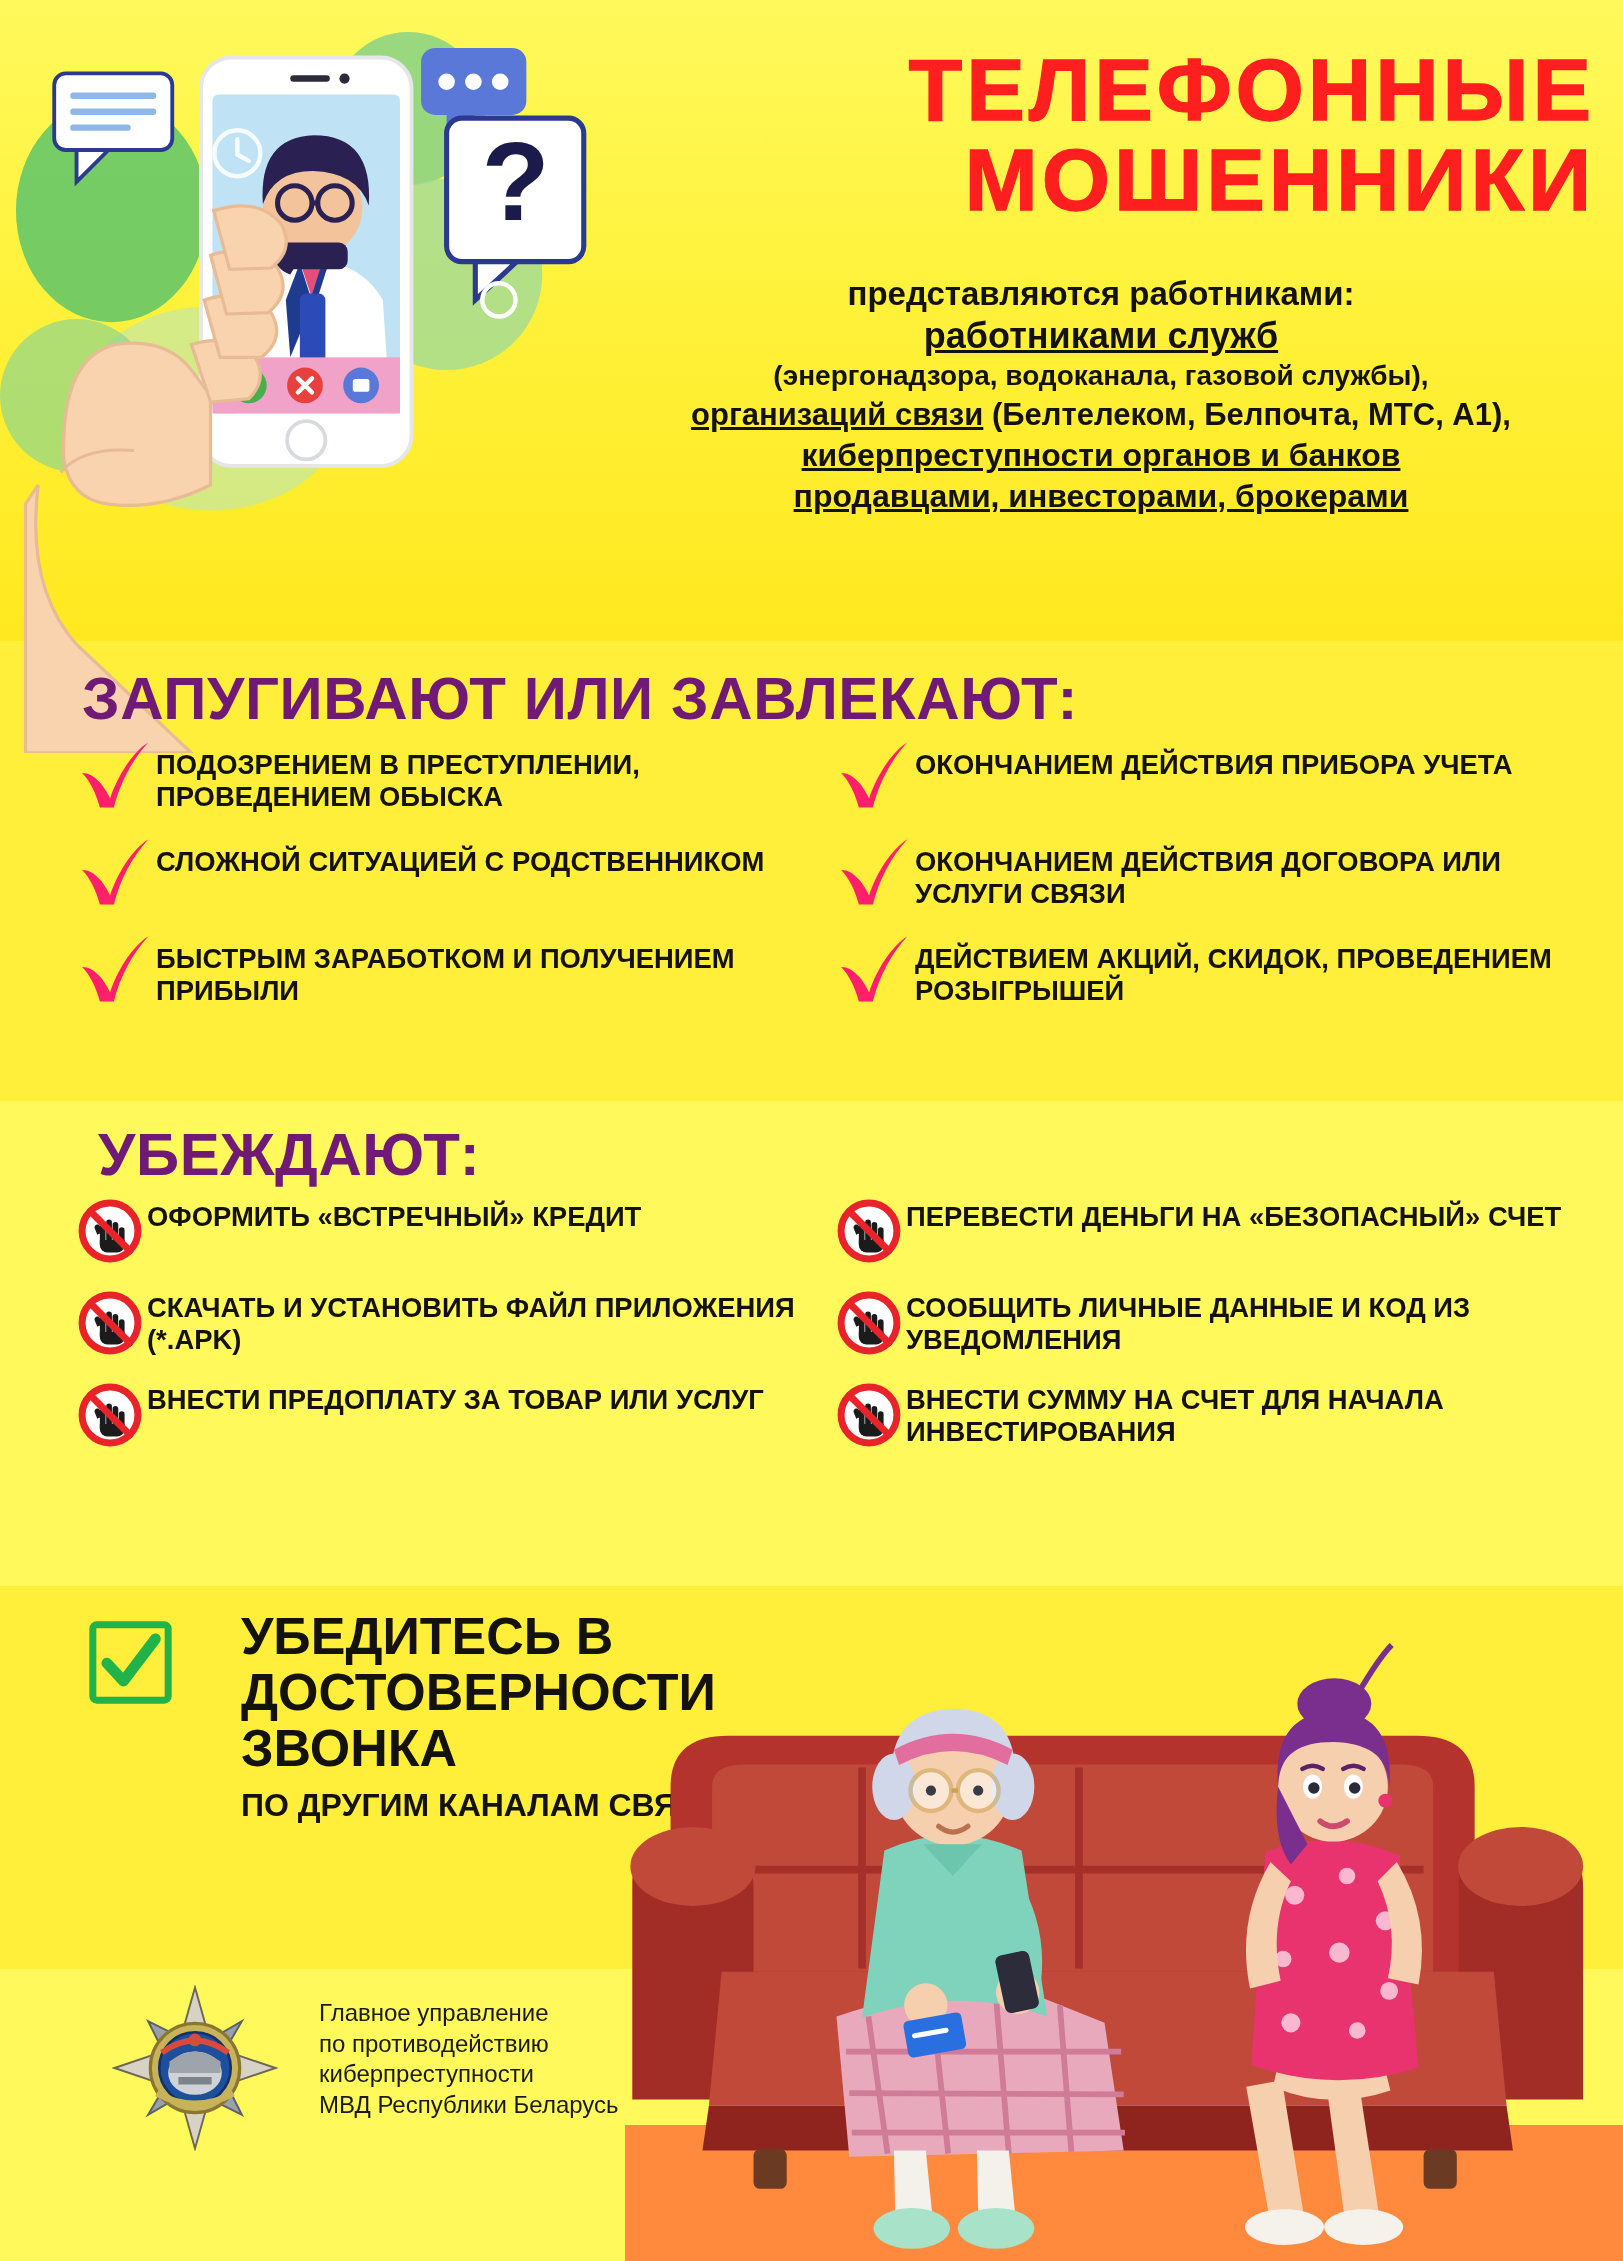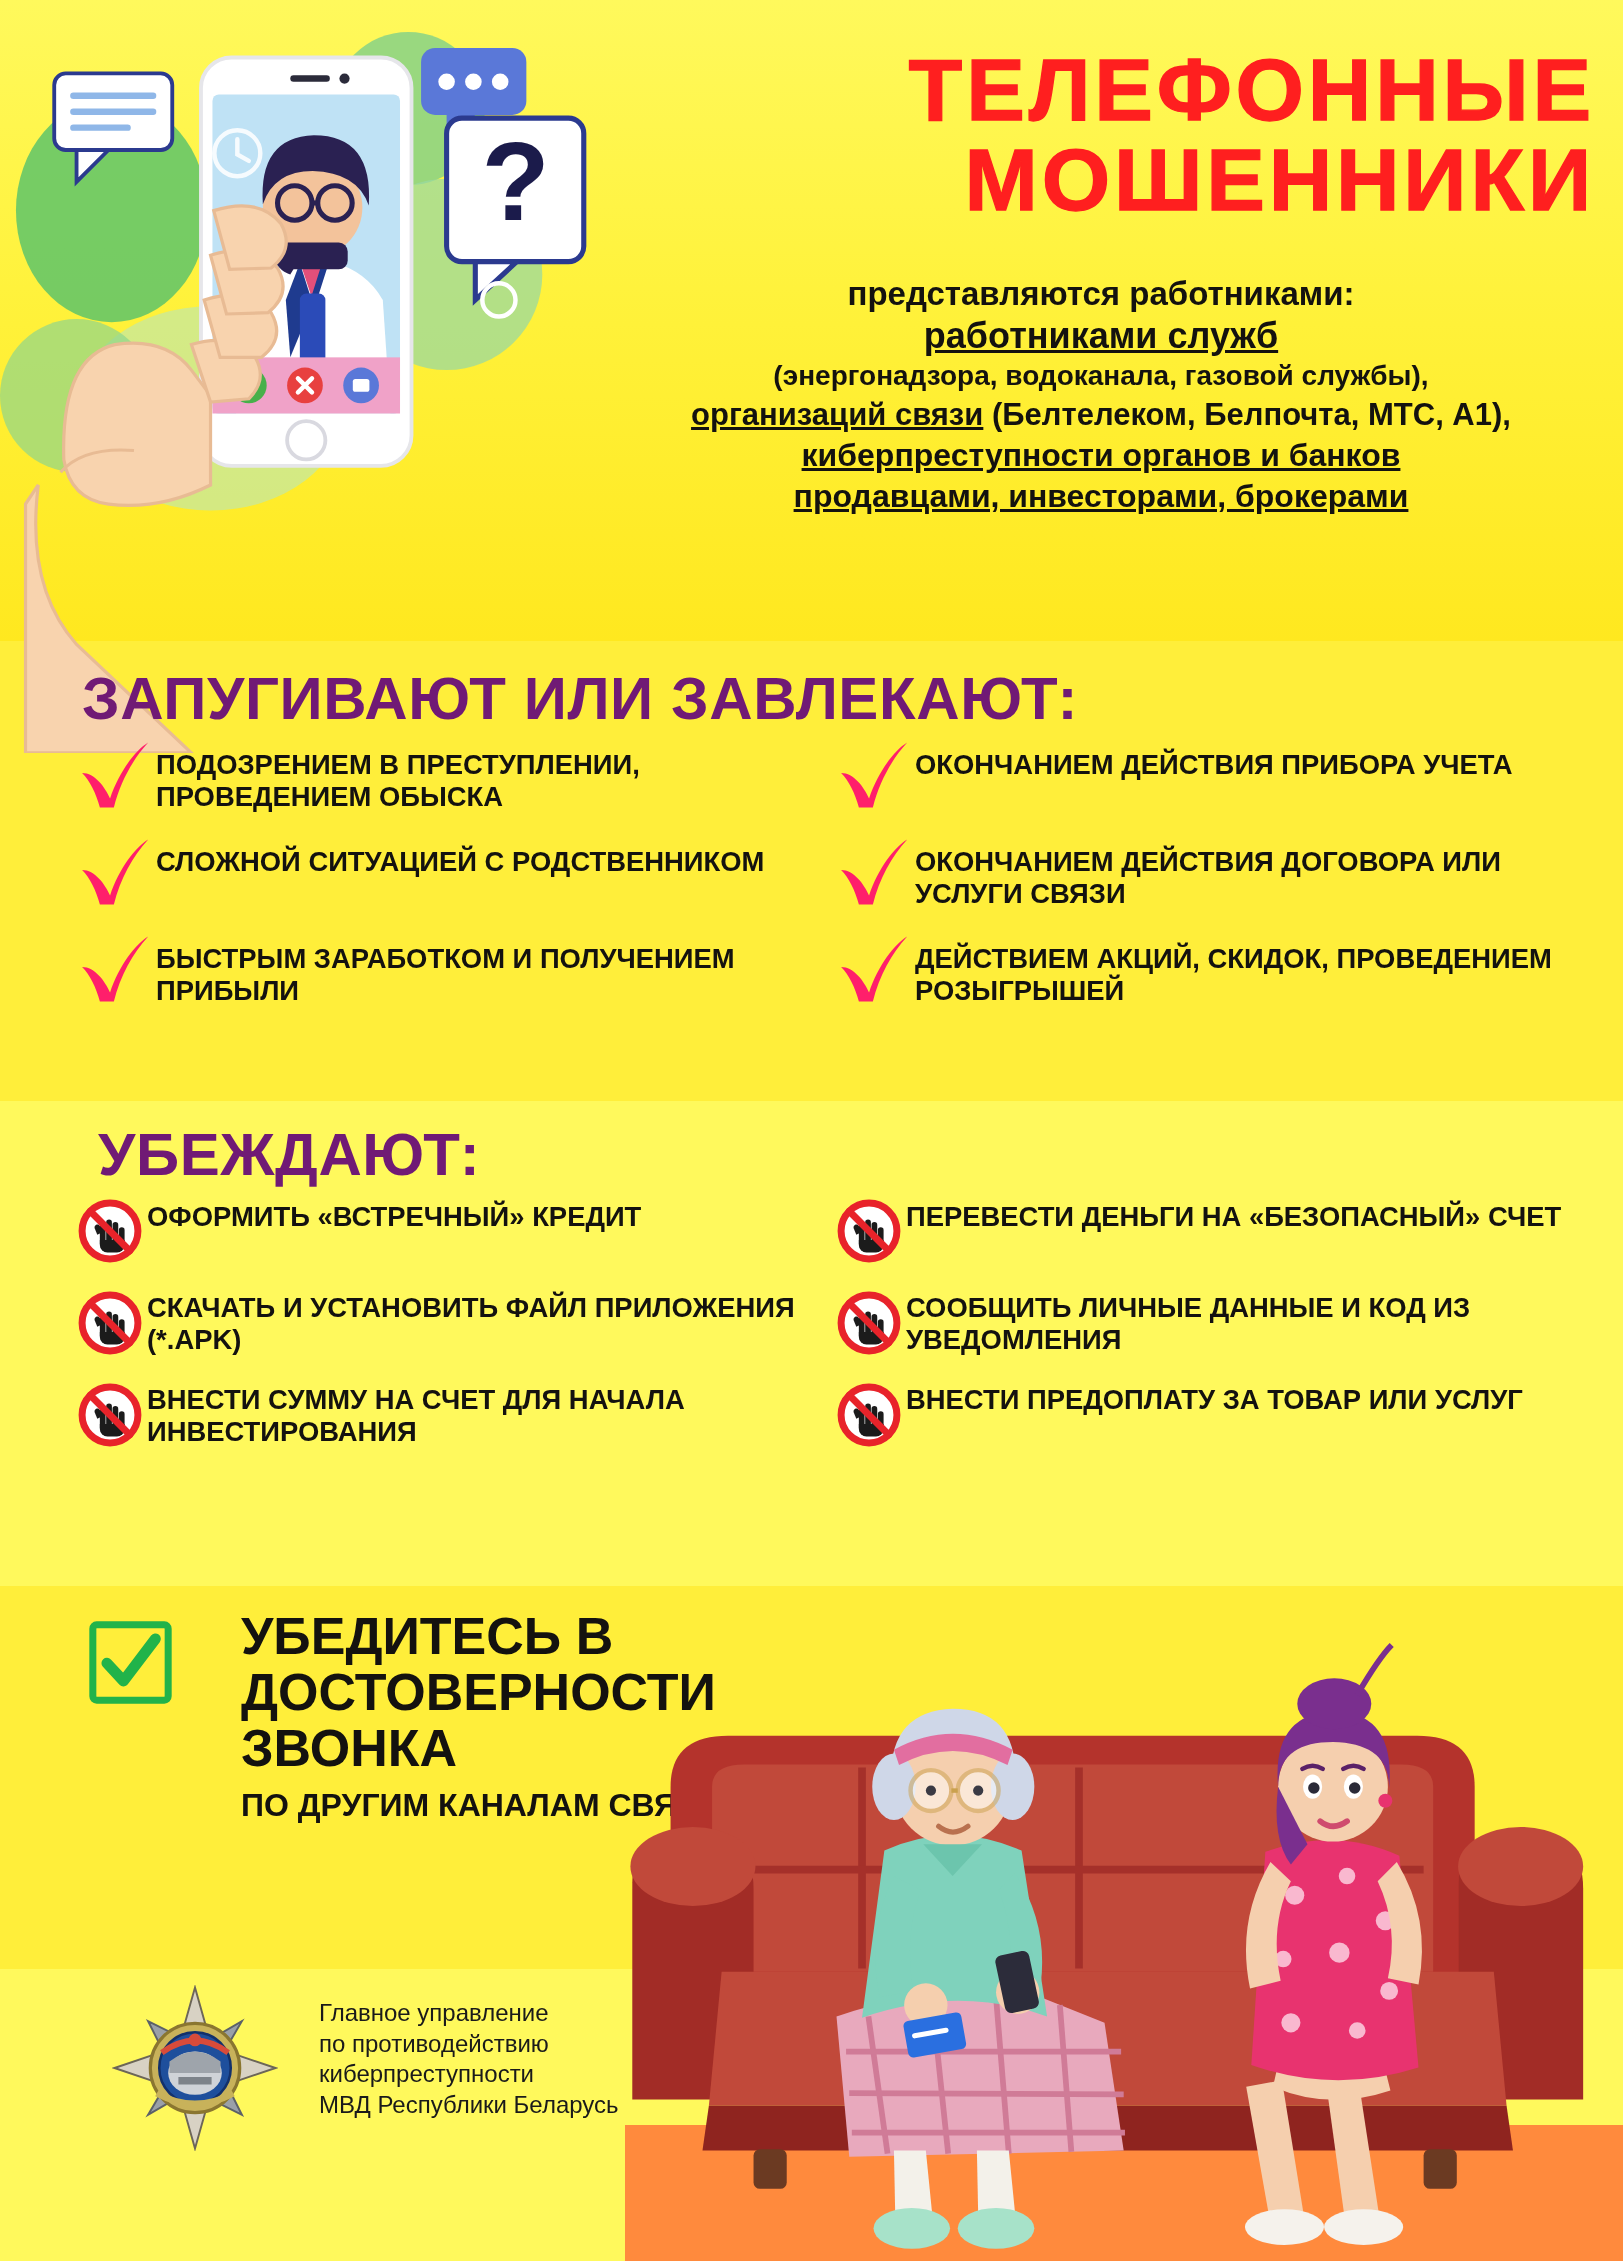--- a/index.html
+++ b/index.html
@@ -408,7 +408,7 @@
         </g>
         <line x1="21" y1="21" x2="83" y2="83" stroke="#e8232a" stroke-width="11" stroke-linecap="round"></line>
       </svg>
-      <div class="txt">ВНЕСТИ СУММУ НА СЧЕТ ДЛЯ НАЧАЛА ИНВЕСТИРОВАНИЯ</div>
+      <div class="txt">ВНЕСТИ ПРЕДОПЛАТУ ЗА ТОВАР ИЛИ УСЛУГ</div>
     </div>
 
     <div class="item">
@@ -424,7 +424,7 @@
         </g>
         <line x1="21" y1="21" x2="83" y2="83" stroke="#e8232a" stroke-width="11" stroke-linecap="round"></line>
       </svg>
-      <div class="txt">ВНЕСТИ ПРЕДОПЛАТУ ЗА ТОВАР ИЛИ УСЛУГ</div>
+      <div class="txt">ВНЕСТИ СУММУ НА СЧЕТ ДЛЯ НАЧАЛА ИНВЕСТИРОВАНИЯ</div>
     </div>
   </div>
 

